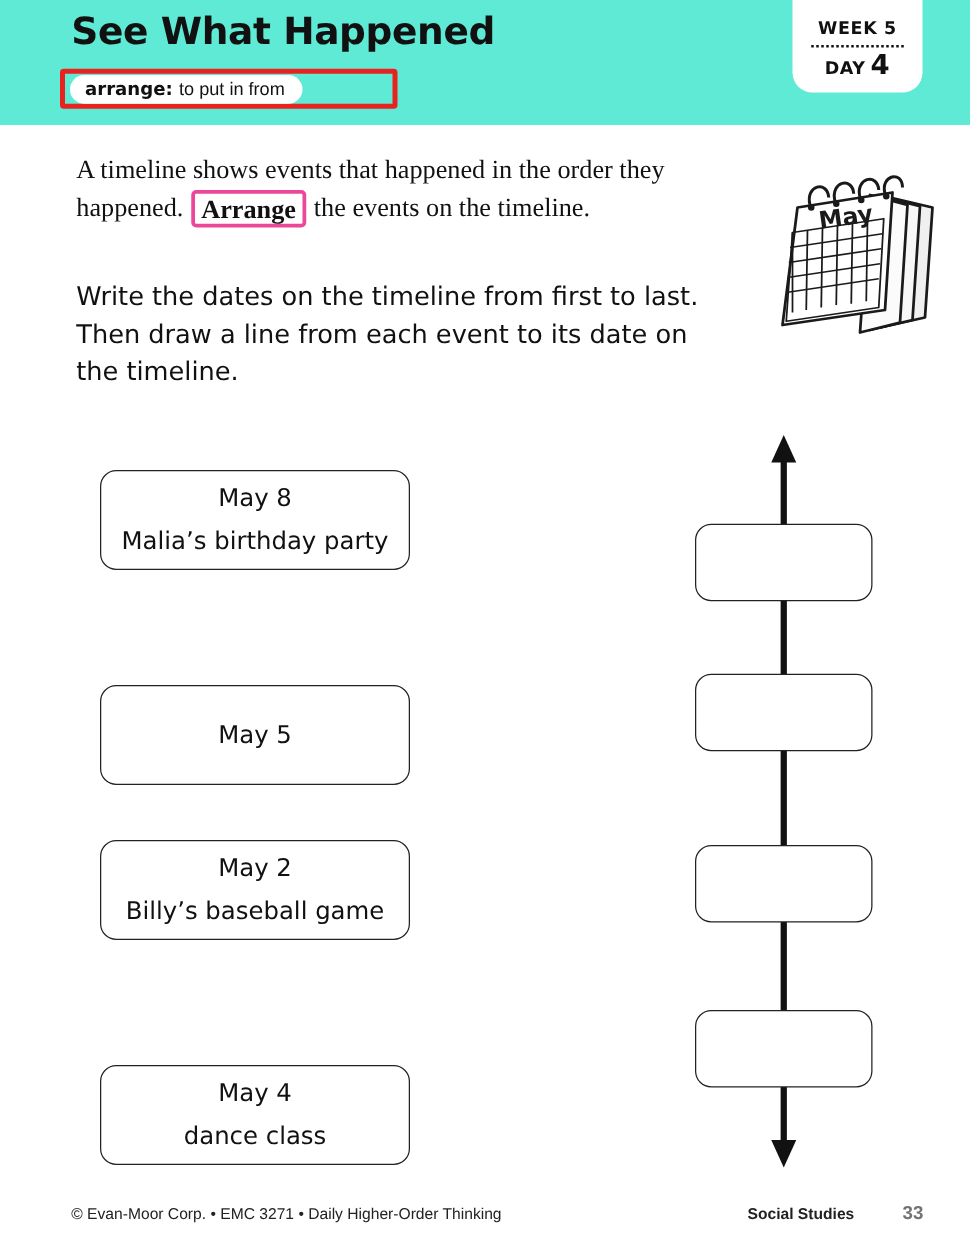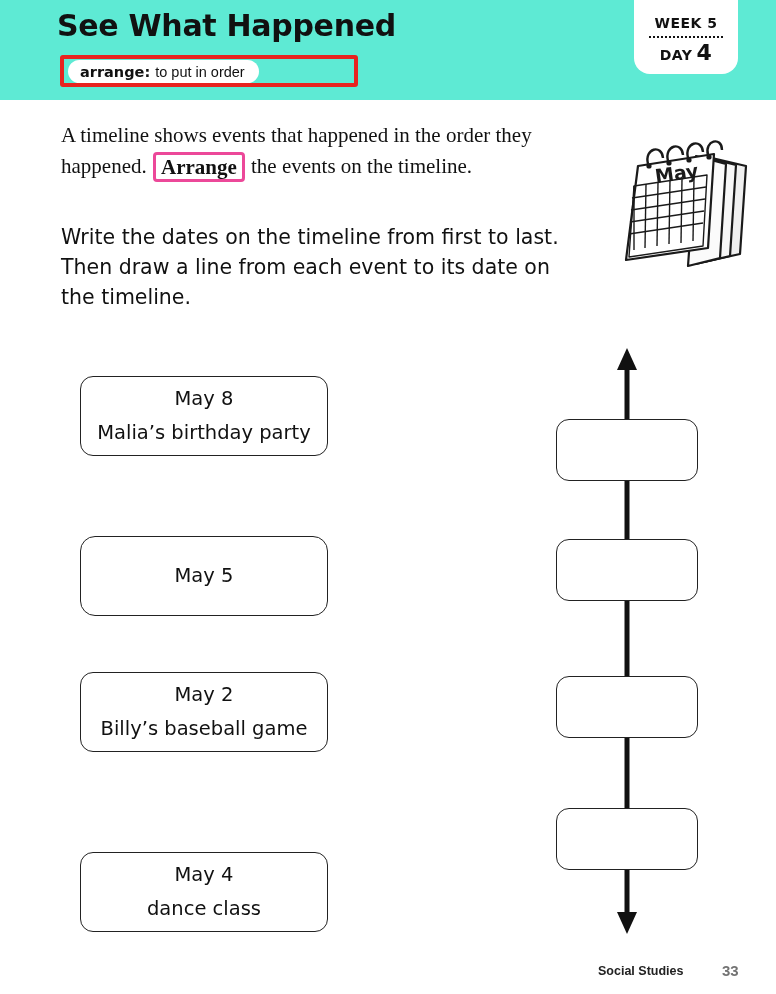--- a/index.html
+++ b/index.html
@@ -35,9 +35,9 @@
   }
   .vocab-wrap {
     position: absolute;
-    left: 60px;
+    left: 48px;
     top: 55px;
-    width: 298px;
+    width: 270px;
     height: 32px;
   }
   .vocab-redbox {

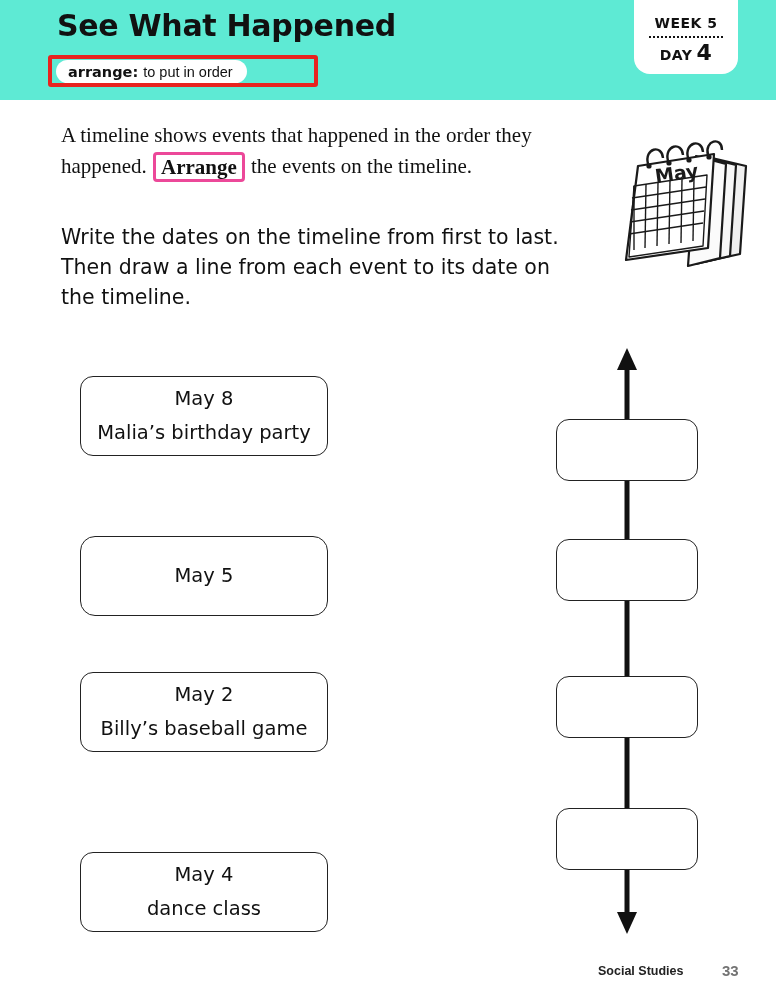--- a/index.html
+++ b/index.html
@@ -267,7 +267,7 @@
     <div class="vocab-redbox"></div>
     <div class="vocab-pill">
       <span class="vocab-term">arrange:</span>
-      <span class="vocab-def">to put in order</span>
+      <span class="vocab-def">to put in from</span>
     </div>
   </div>
 

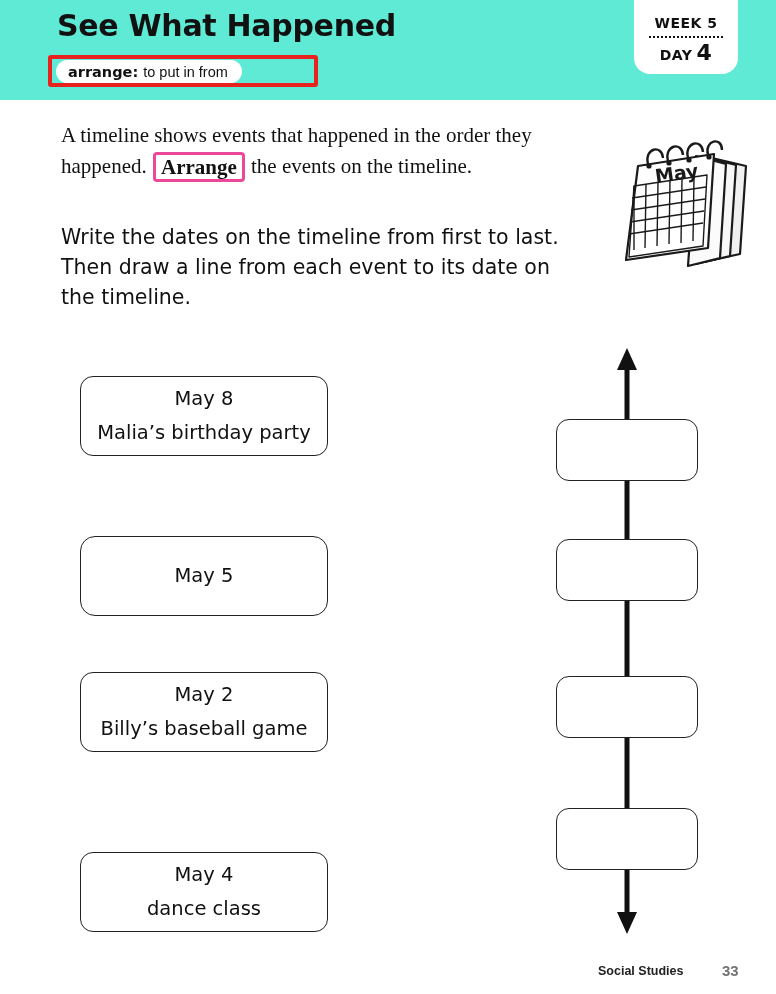--- a/index.html
+++ b/index.html
@@ -186,7 +186,7 @@
     margin-top: 8px;
   }
   .card-0 { top: 376px; }
-  .card-1 { top: 536px; border-radius: 15px; }
+  .card-1 { top: 548px; }
   .card-2 { top: 672px; }
   .card-3 { top: 852px; text-align: center; }
 

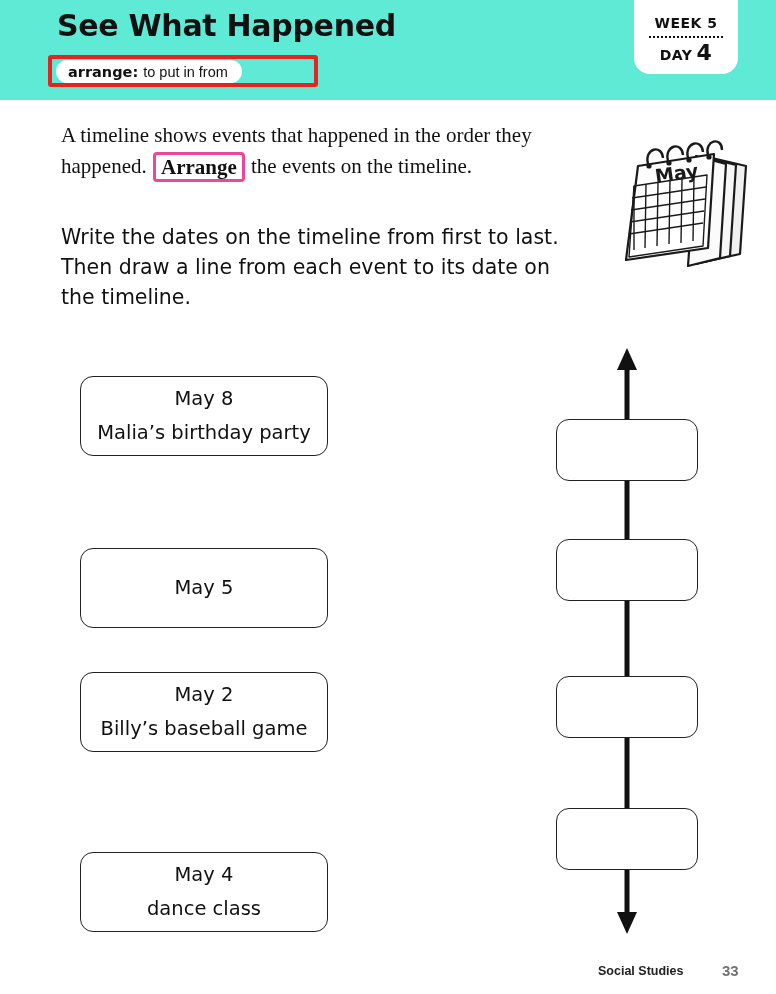--- a/index.html
+++ b/index.html
@@ -364,6 +364,7 @@
 </div>
 
 <div class="footer">
+  <div class="footer-left">© Evan-Moor Corp. • EMC 3271 • Daily Higher-Order Thinking</div>
   <div class="footer-subject">Social Studies</div>
   <div class="footer-page">33</div>
 </div>

